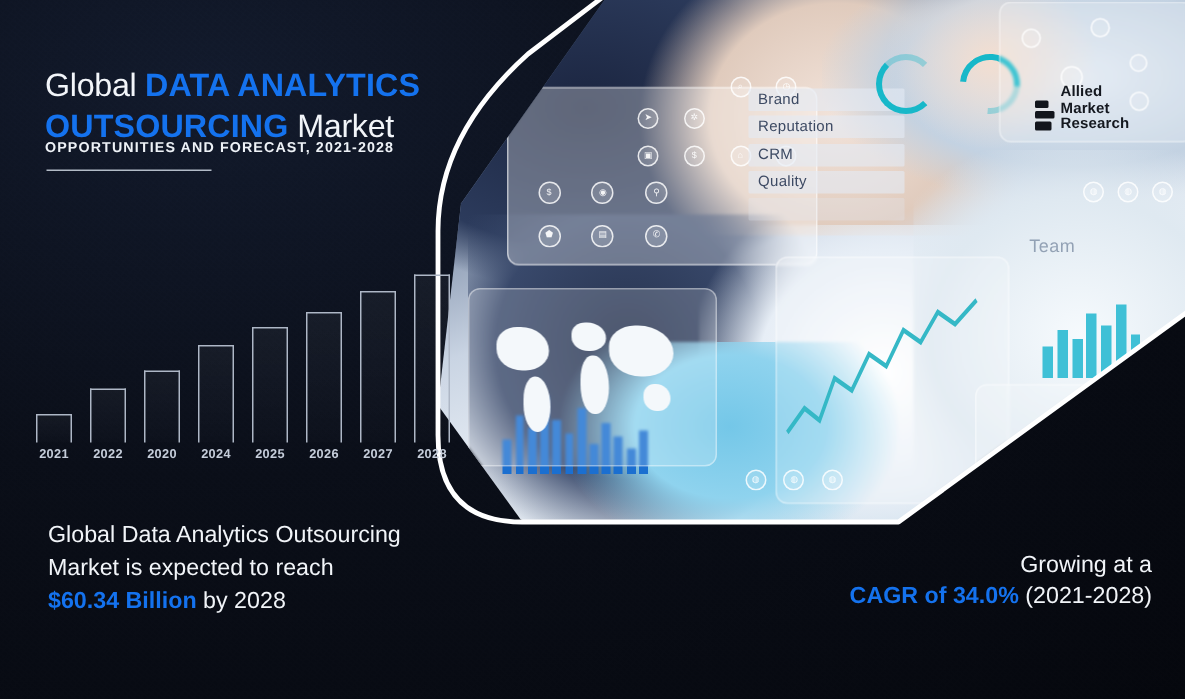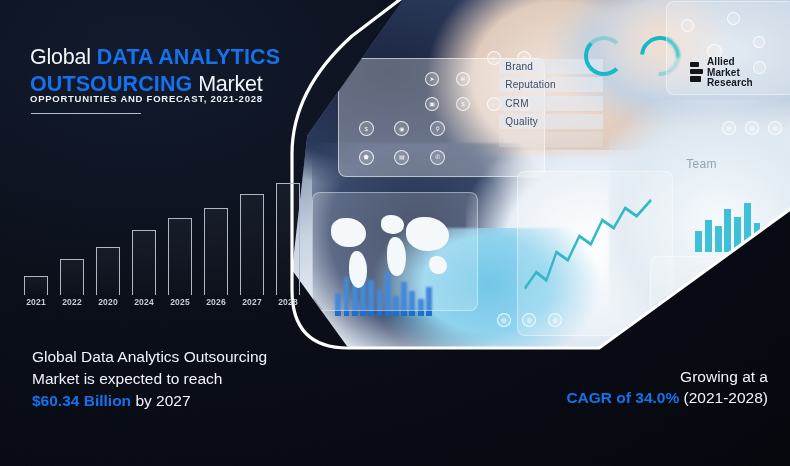--- a/index.html
+++ b/index.html
@@ -91,7 +91,7 @@
   #photo-stroke svg{position:absolute;left:0;top:0;overflow:visible;}
 
   
-  #logo{position:absolute;z-index:4;left:690px;top:57px;display:flex;gap:4px;align-items:center;}
+  #logo{position:absolute;z-index:4;left:690px;top:57px;display:flex;gap:4px;align-items:flex-end;}
   #logo .mark{width:13px;flex:0 0 13px;padding-top:1px;}
   #logo .mark span{display:block;background:#13161d;margin-bottom:2px;border-radius:1px;}
   #logo .mark .m1{height:5px;width:9px;}

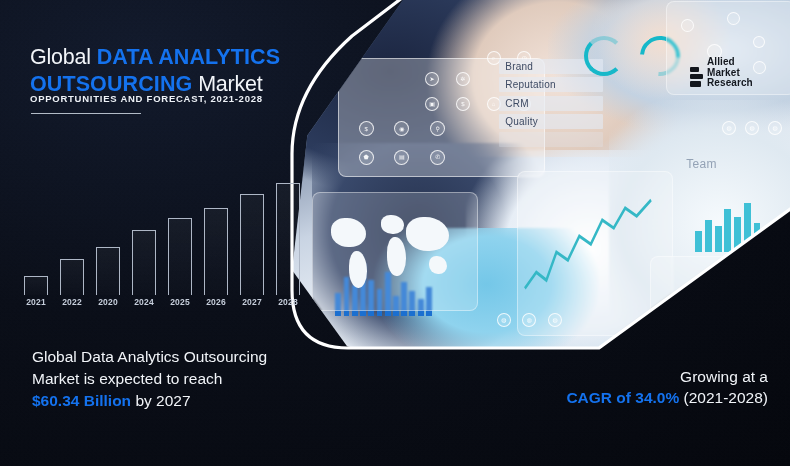--- a/index.html
+++ b/index.html
@@ -302,7 +302,7 @@
       <div>Market is expected to reach</div>
       <div>
         <span class="hl">$60.34 Billion</span>
-        <span class="by">by 2027</span>
+        <span class="by">by 2028</span>
       </div>
     </div>
   </div>

